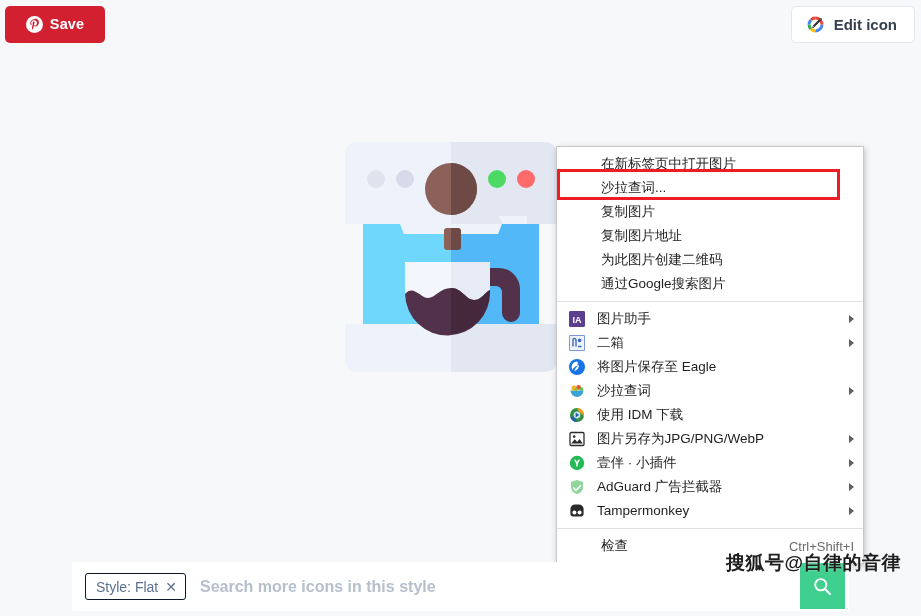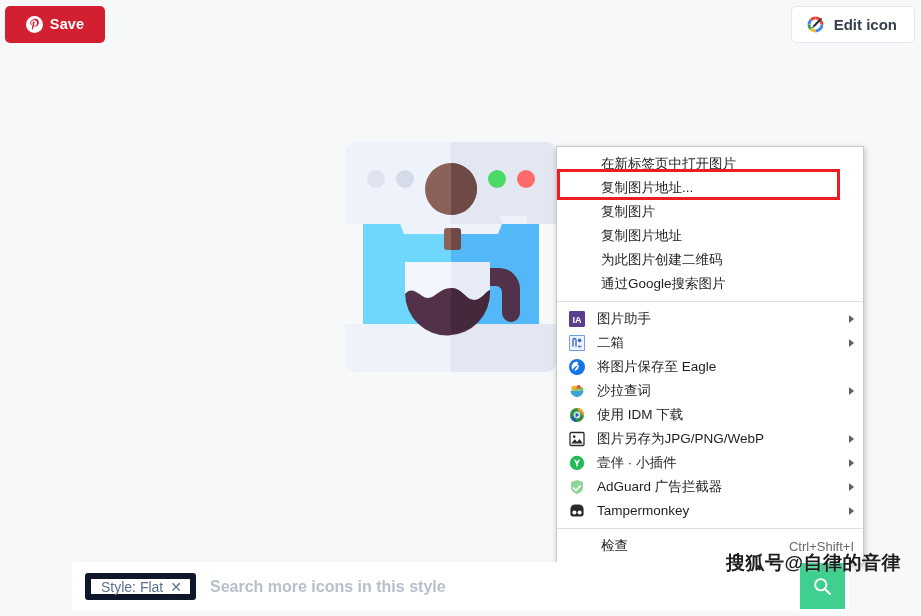--- a/index.html
+++ b/index.html
@@ -302,7 +302,7 @@
       <span class="mi-label">在新标签页中打开图片</span>
     </div>
     <div class="menu-item no-icon">
-      <span class="mi-label">复制图片地址...</span>
+      <span class="mi-label">沙拉查词...</span>
     </div>
     <div class="menu-item no-icon">
       <span class="mi-label">复制图片</span>

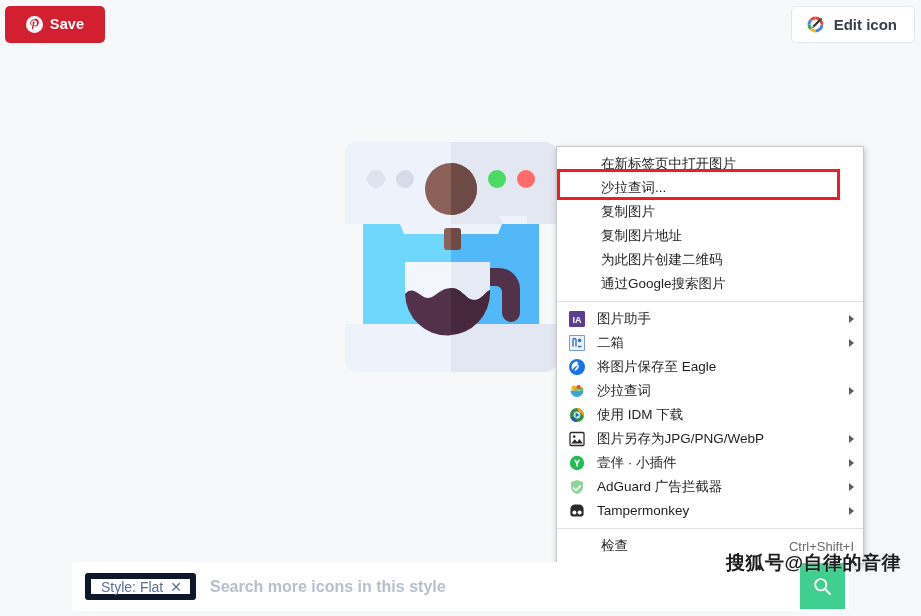--- a/index.html
+++ b/index.html
@@ -172,7 +172,7 @@
     gap: 7px;
     height: 27px;
     padding: 0 8px 0 10px;
-    border: 6px solid #0f172a;
+    border: 1px solid #0f172a;
     border-radius: 3px;
     color: #5c7090;
     font-size: 14px;

